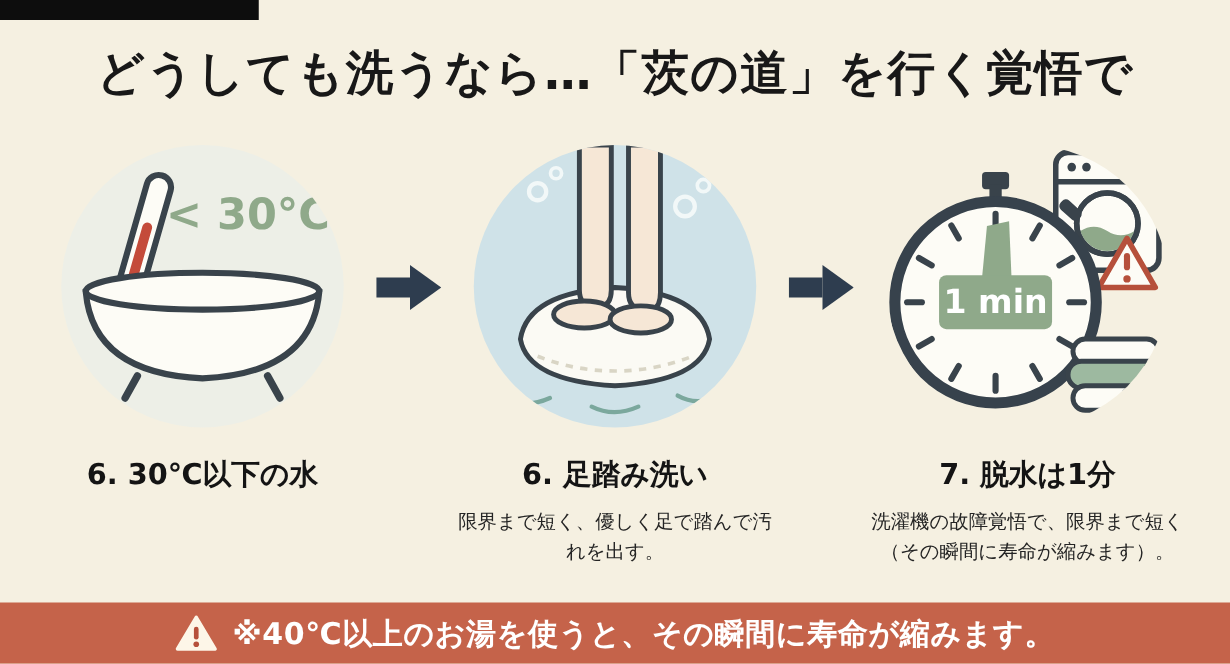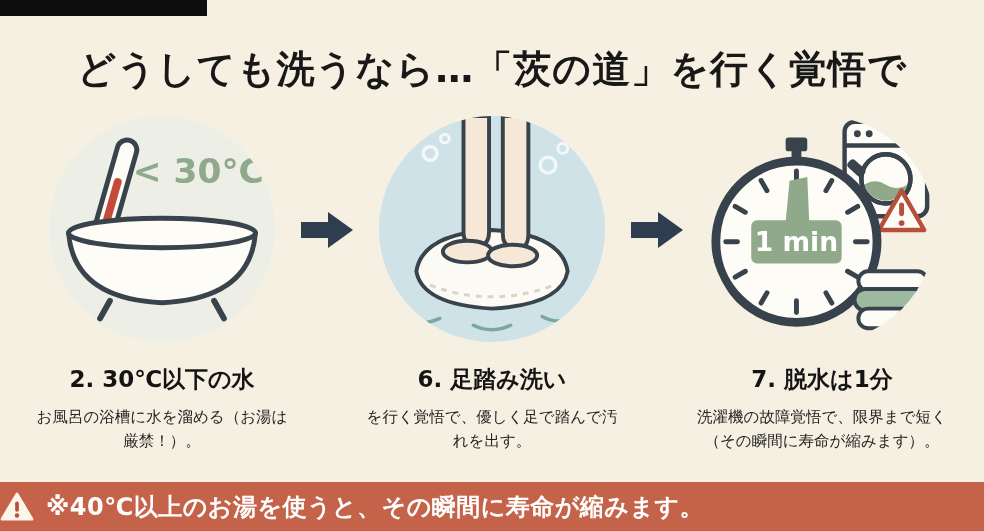--- a/index.html
+++ b/index.html
@@ -16,7 +16,7 @@
   }
   .title{
     position:absolute;top:30px;left:0;right:0;
-    margin:16px;text-align:center;
+    margin:5px;text-align:center;
     font-size:38px;font-weight:bold;color:#181818;
     letter-spacing:1px;line-height:1.25;
   }

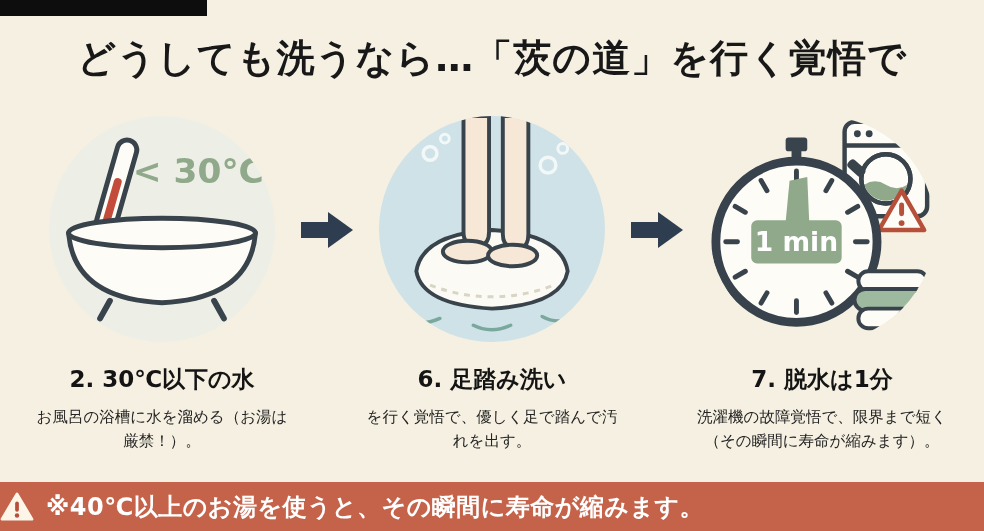--- a/index.html
+++ b/index.html
@@ -88,7 +88,7 @@
           <line x1="168" y1="188" x2="178" y2="206" stroke="#39434b" stroke-width="6" stroke-linecap="round"></line>
         </svg>
       </div>
-      <div class="step-heading">2. 30℃以下の水</div>
+      <div class="step-heading">6. 30℃以下の水</div>
       <div class="step-desc">お風呂の浴槽に水を溜める（お湯は厳禁！）。</div>
     </div>
 

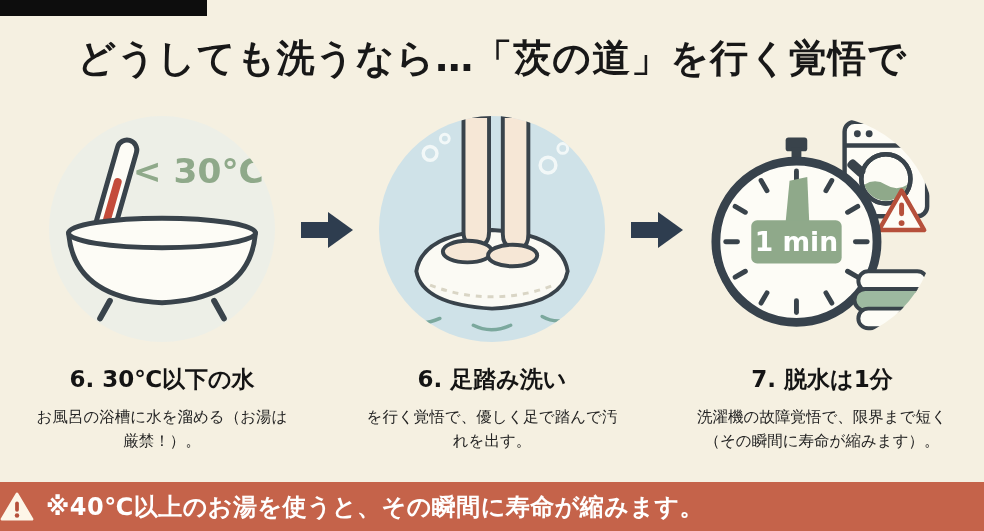--- a/index.html
+++ b/index.html
@@ -89,7 +89,6 @@
         </svg>
       </div>
       <div class="step-heading">6. 30℃以下の水</div>
-      <div class="step-desc">お風呂の浴槽に水を溜める（お湯は厳禁！）。</div>
     </div>
 
     <div class="arrow">

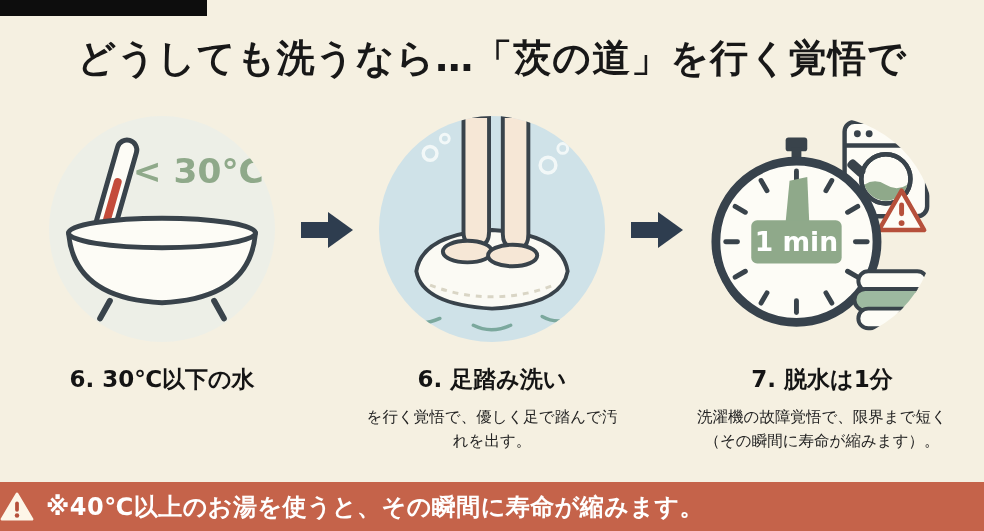--- a/index.html
+++ b/index.html
@@ -119,7 +119,7 @@
         </svg>
       </div>
       <div class="step-heading">6. 足踏み洗い</div>
-      <div class="step-desc">を行く覚悟で、優しく足で踏んで汚れを出す。</div>
+      <div class="step-desc">限界まで短く、優しく足で踏んで汚れを出す。</div>
     </div>
 
     <div class="arrow">

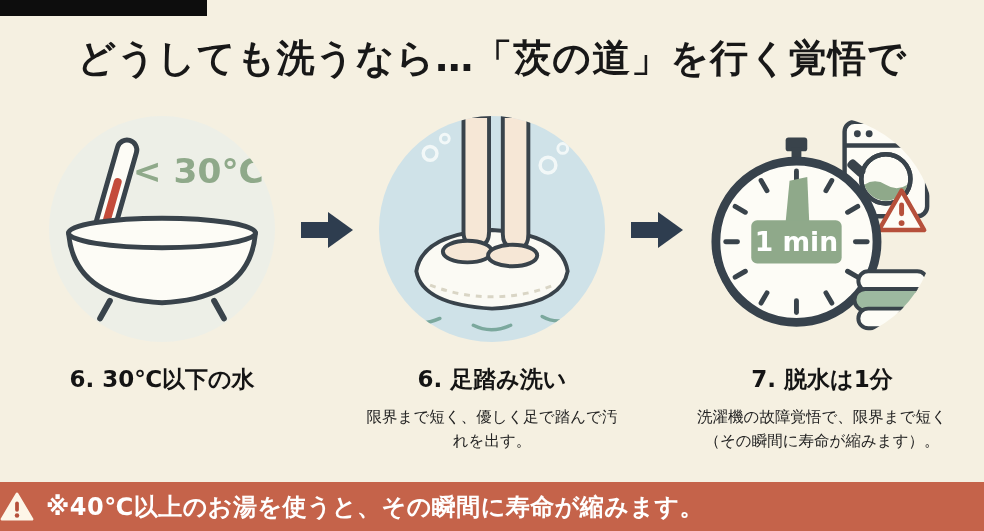--- a/index.html
+++ b/index.html
@@ -52,7 +52,7 @@
   .banner{
     position:absolute;left:0;right:0;bottom:0;height:49px;
     background:#c5634a;
-    display:flex;align-items:center;gap:12px;
+    display:flex;align-items:center;justify-content:center;gap:12px;
   }
   .banner-text{
     color:#ffffff;font-weight:bold;font-size:24px;letter-spacing:0.5px;

